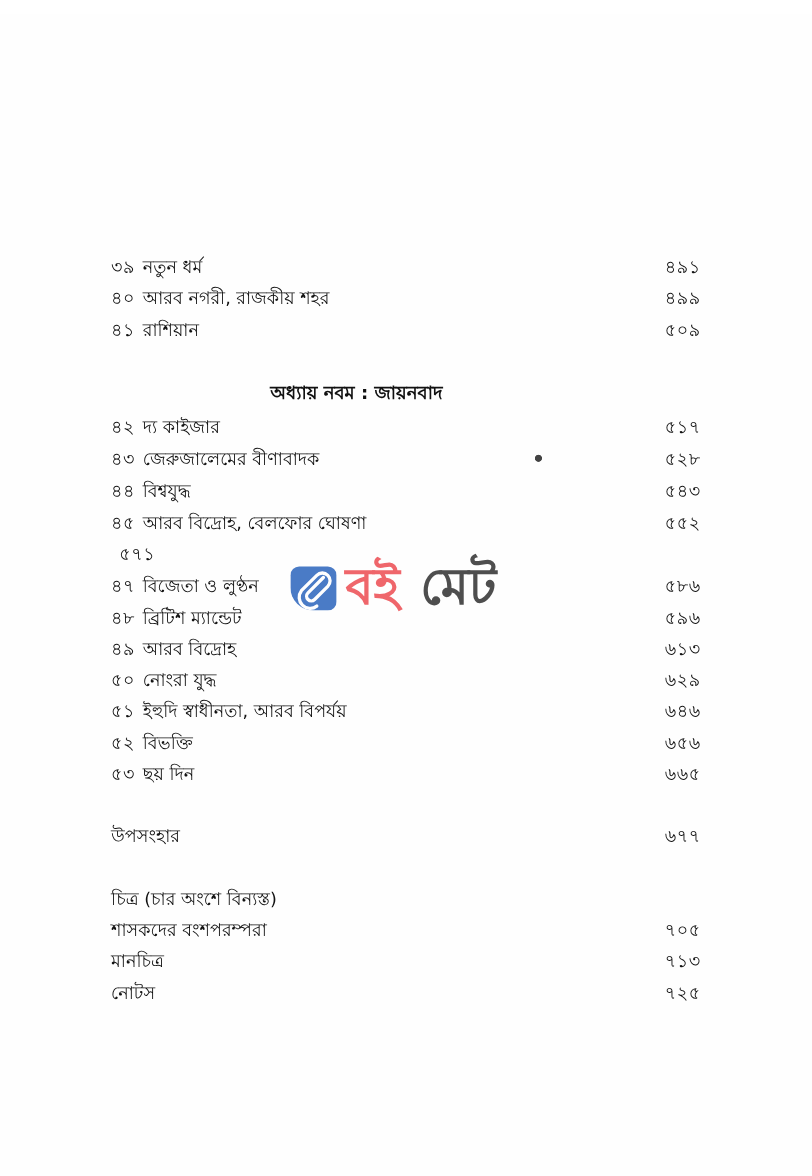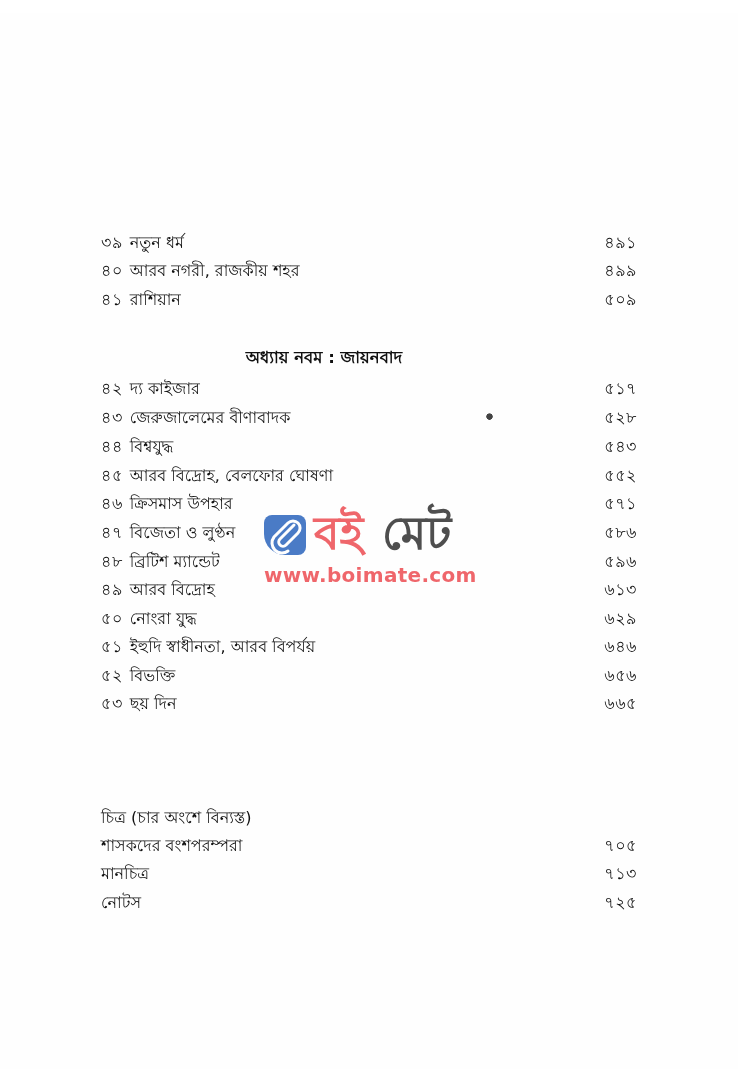--- a/index.html
+++ b/index.html
@@ -159,10 +159,6 @@
     <span class="page-no">৫৫২</span>
   </div>
   <div class="row" style="top:478px">
-    <span class="title">
-      <span class="num">৪৬</span>
-      <span>ক্রিসমাস উপহার</span>
-    </span>
     <span class="page-no">৫৭১</span>
   </div>
   <div class="row" style="top:507px">

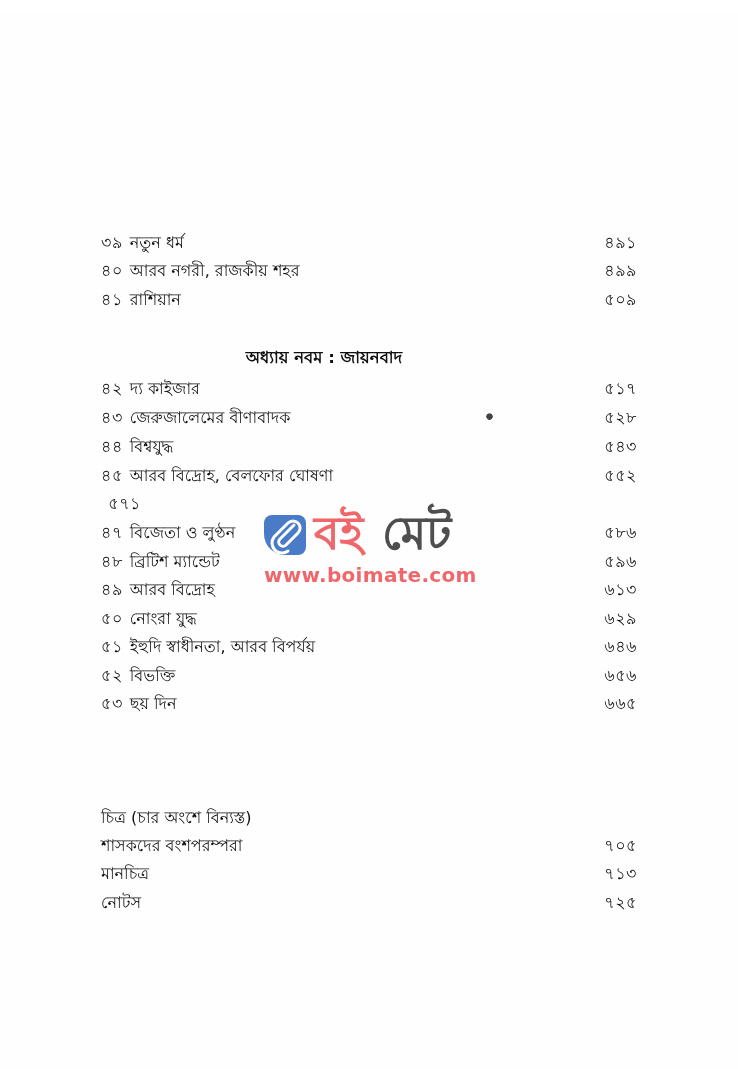--- a/index.html
+++ b/index.html
@@ -238,7 +238,6 @@
     </svg>
     <span class="wm-word red">বই</span>
     <span class="wm-word blue">মেট</span>
-    <span class="wm-url">www.boimate.com</span>
   </div>
 
 </div>

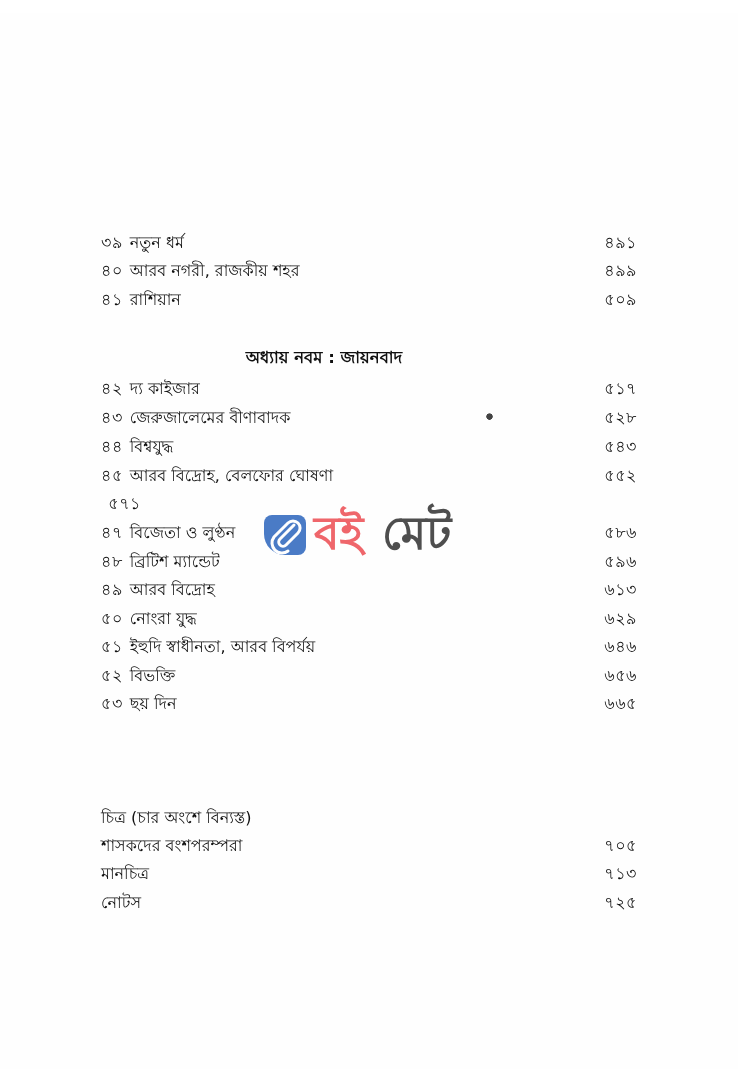--- a/index.html
+++ b/index.html
@@ -211,6 +211,10 @@
     <span class="page-no">৬৬৫</span>
   </div>
 
+  <div class="row" style="top:734px">
+    <span>উপসংহার</span>
+    <span class="page-no">৬৭৭</span>
+  </div>
 
   <div class="row" style="top:792px">
     <span>চিত্র (চার অংশে বিন্যস্ত)</span>

